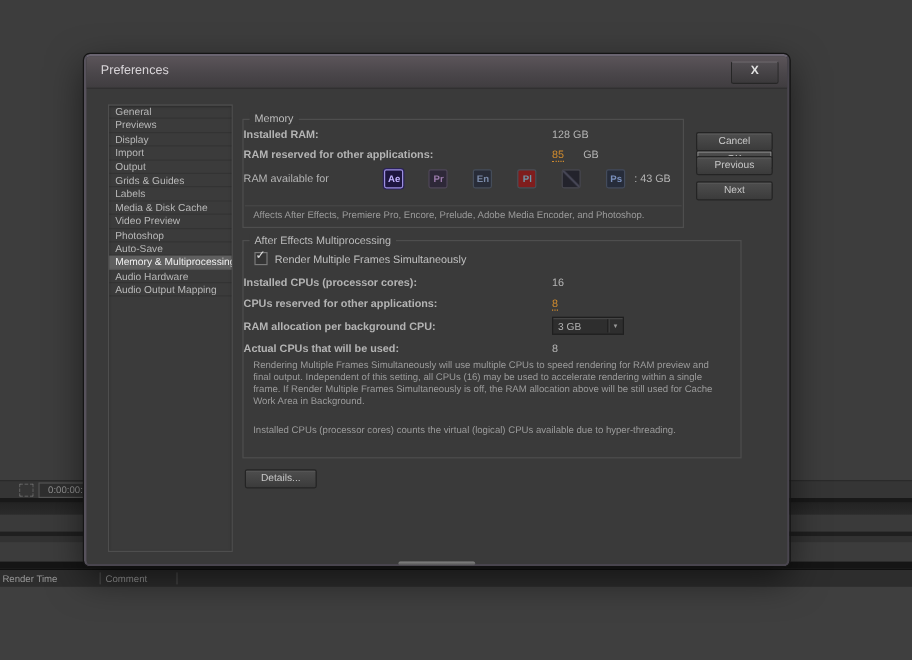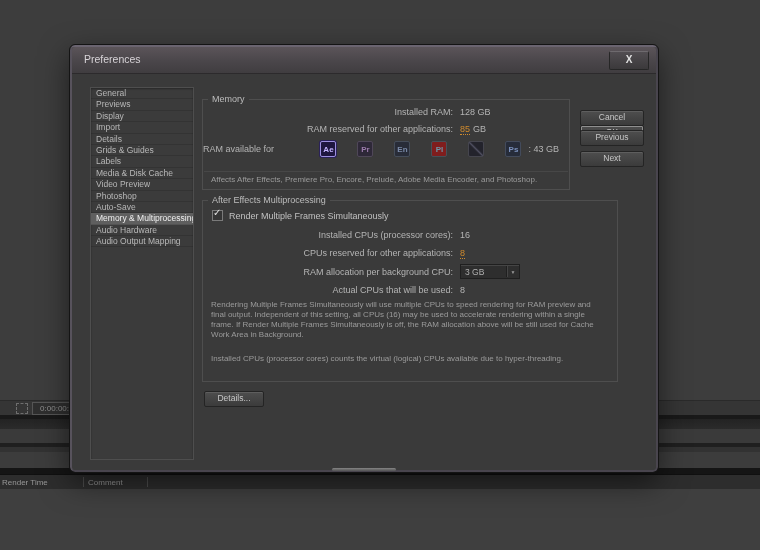--- a/index.html
+++ b/index.html
@@ -55,7 +55,7 @@
   .g-mp{left:130px;top:153px;width:366px;height:180px;padding-left:48px;}
   .prow{position:absolute;left:0;right:10px;display:grid;grid-template-columns:250px 1fr;
         column-gap:7px;font-size:9px;color:#b4b4b4;align-items:center;}
-  .prow .lab{text-align:right;white-space:nowrap;}
+  .prow .lab{text-align:left;white-space:nowrap;font-weight:bold;}
   .prow .val{white-space:nowrap;}
   .hot{color:#cf8a2d;border-bottom:1px dotted #cf8a2d;}
   .sfx{margin-left:3px;}

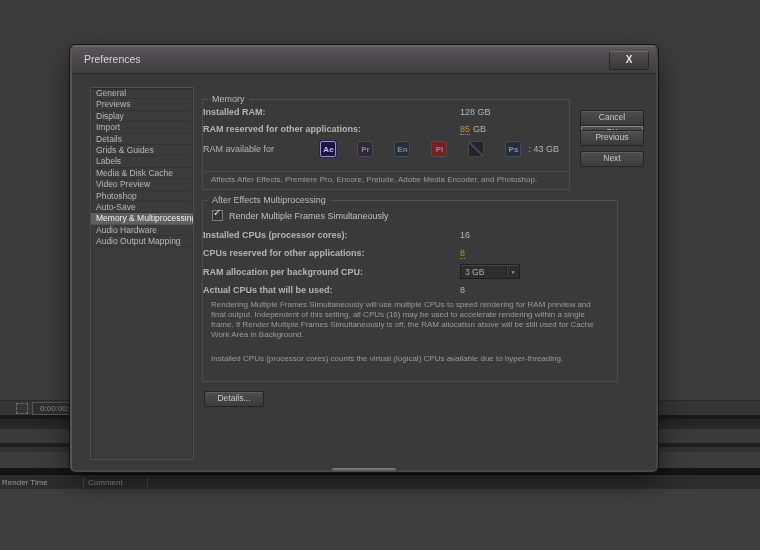--- a/index.html
+++ b/index.html
@@ -58,7 +58,7 @@
   .prow .lab{text-align:left;white-space:nowrap;font-weight:bold;}
   .prow .val{white-space:nowrap;}
   .hot{color:#cf8a2d;border-bottom:1px dotted #cf8a2d;}
-  .sfx{margin-left:3px;}
+  .sfx{margin-left:16px;}
   .divider{position:absolute;left:1px;right:1px;height:1px;background:#474747;}
   .note{position:absolute;left:8px;right:10px;font-size:8px;line-height:10px;color:#9b9b9b;}
   

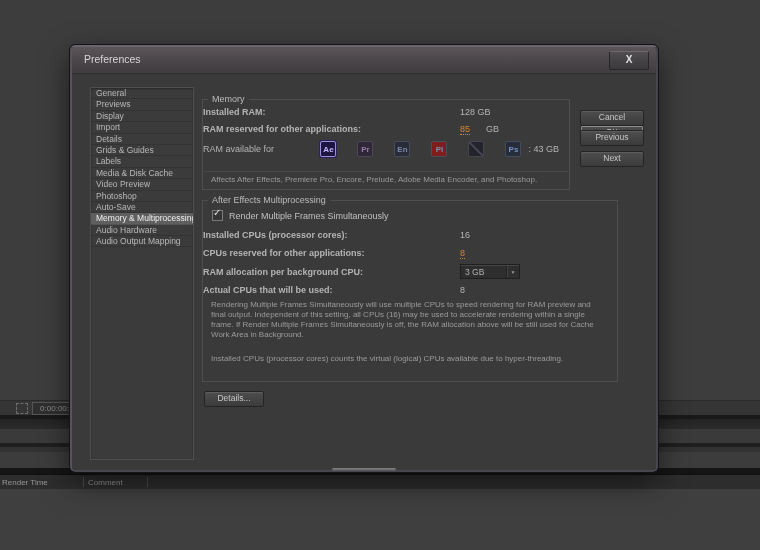--- a/index.html
+++ b/index.html
@@ -141,7 +141,7 @@
       <div class="side-item">Previews</div>
       <div class="side-item">Display</div>
       <div class="side-item">Import</div>
-      <div class="side-item">Details</div>
+      <div class="side-item">Output</div>
       <div class="side-item">Grids &amp; Guides</div>
       <div class="side-item">Labels</div>
       <div class="side-item">Media &amp; Disk Cache</div>

